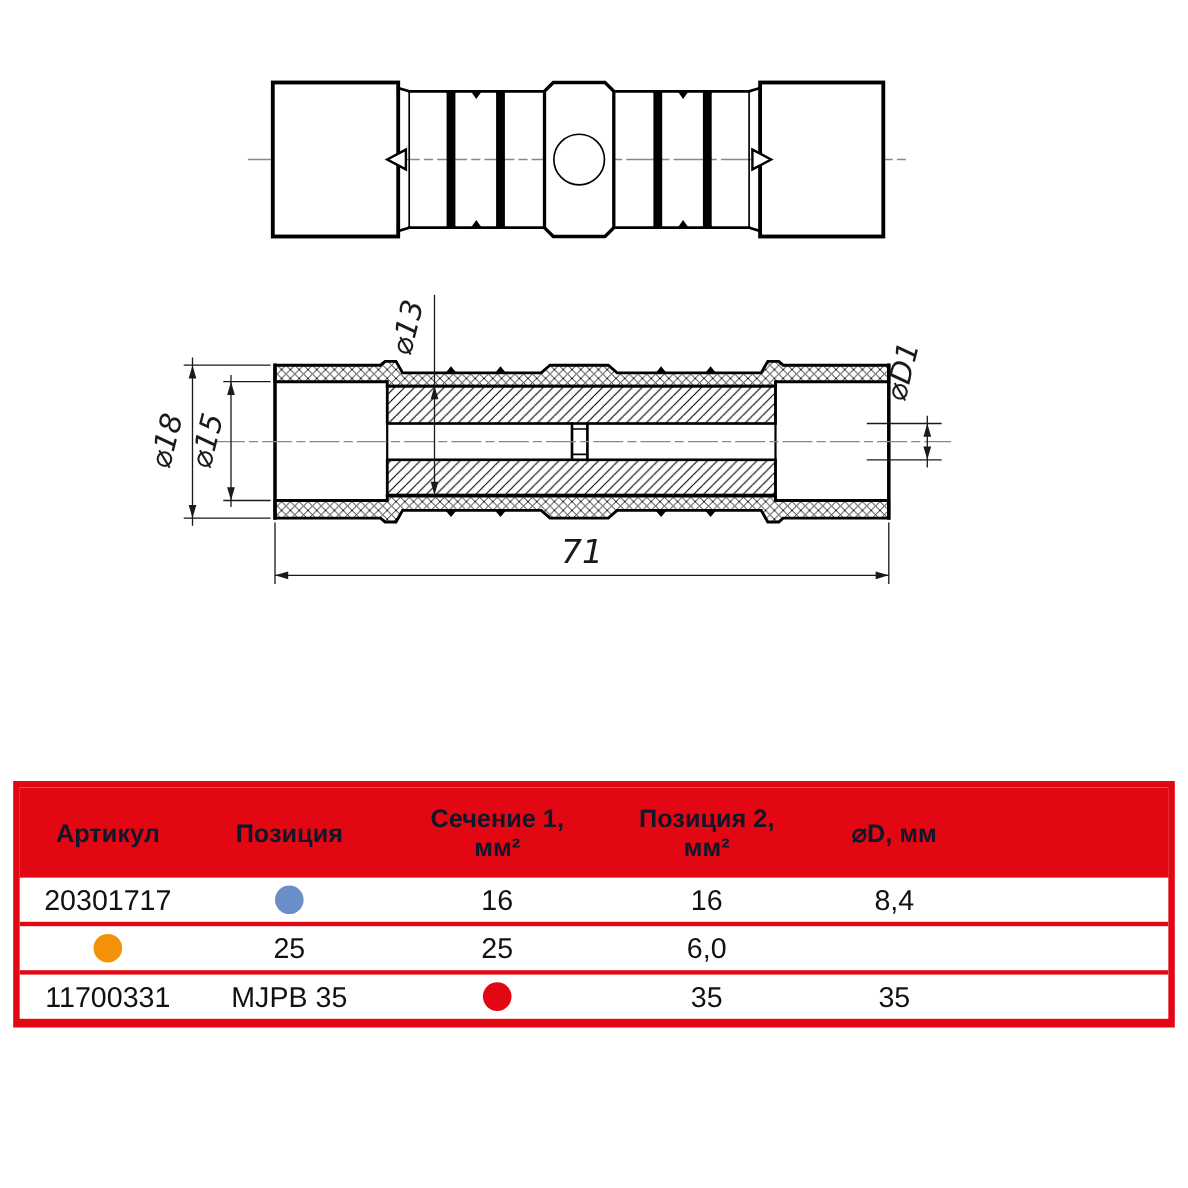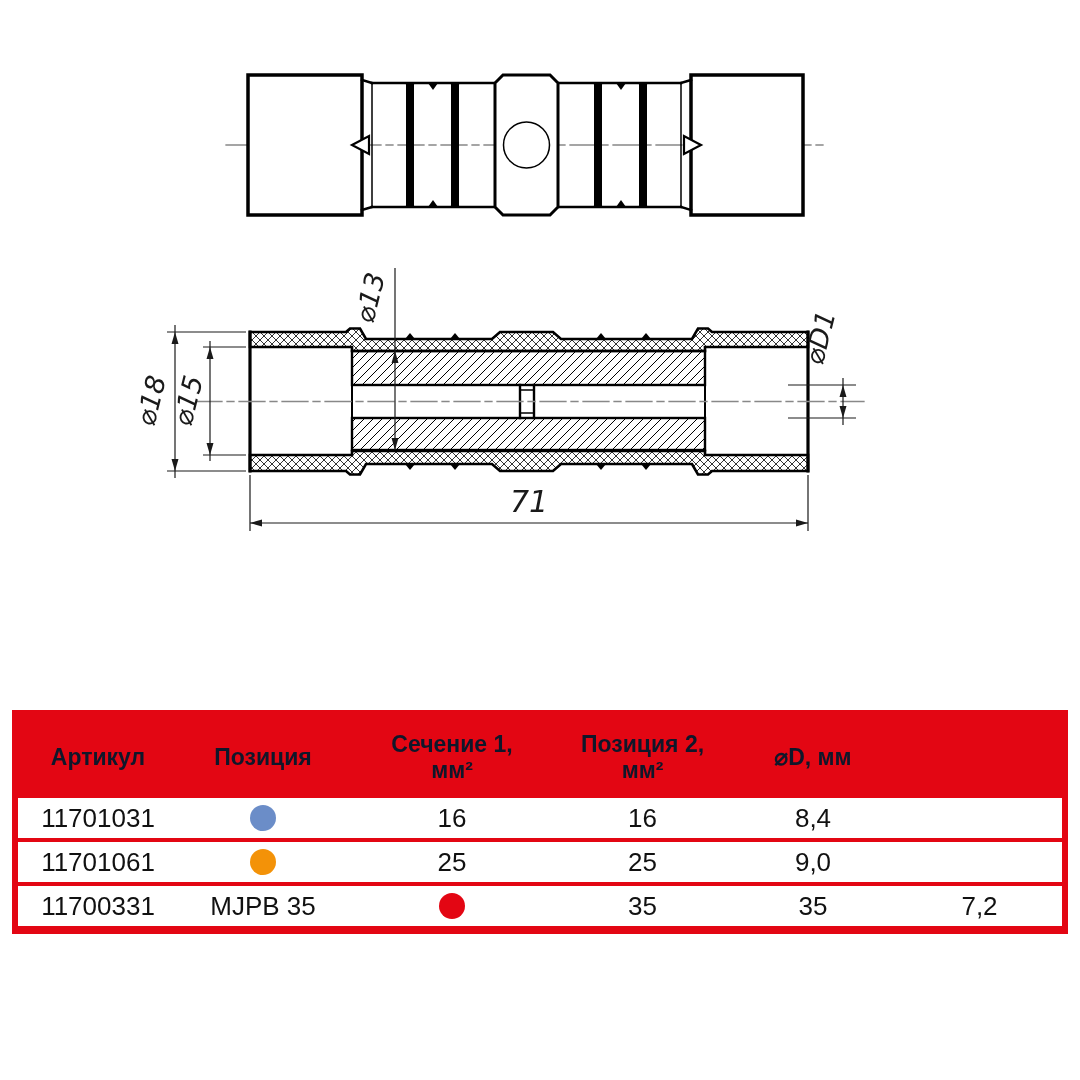--- a/index.html
+++ b/index.html
@@ -173,7 +173,7 @@
     </div>
 
     <div class="trow">
-      <div class="td">11701031</div>
+      <div class="td">20301717</div>
       <div class="td dotcell">
         <svg width="28" height="28" viewBox="0 0 28 28">
           <circle cx="14" cy="14" r="13" fill="#6b8dc8"></circle>

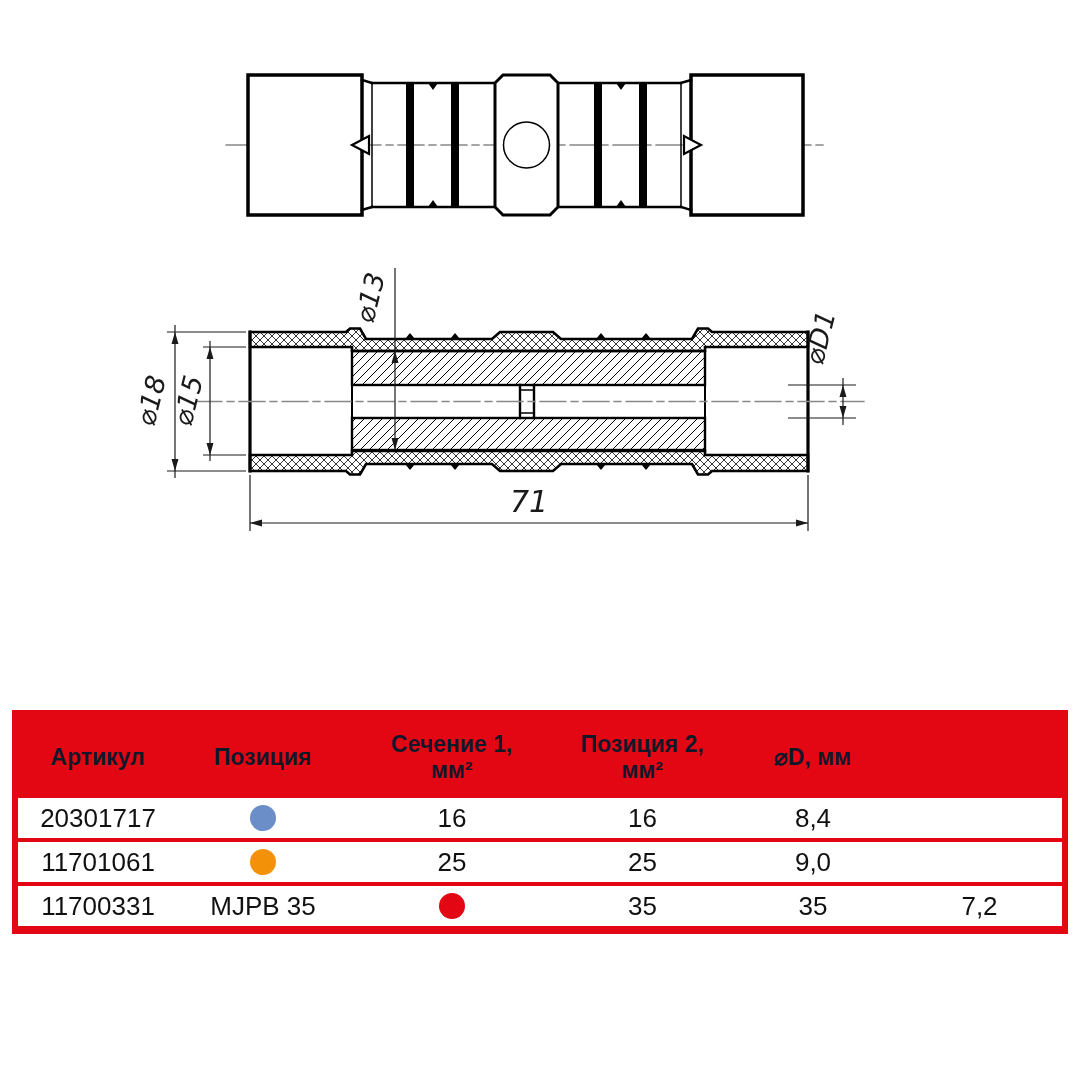--- a/index.html
+++ b/index.html
@@ -185,7 +185,6 @@
     </div>
 
     <div class="trow">
-      <div class="td">11701061</div>
       <div class="td dotcell">
         <svg width="28" height="28" viewBox="0 0 28 28">
           <circle cx="14" cy="14" r="13" fill="#f39208"></circle>

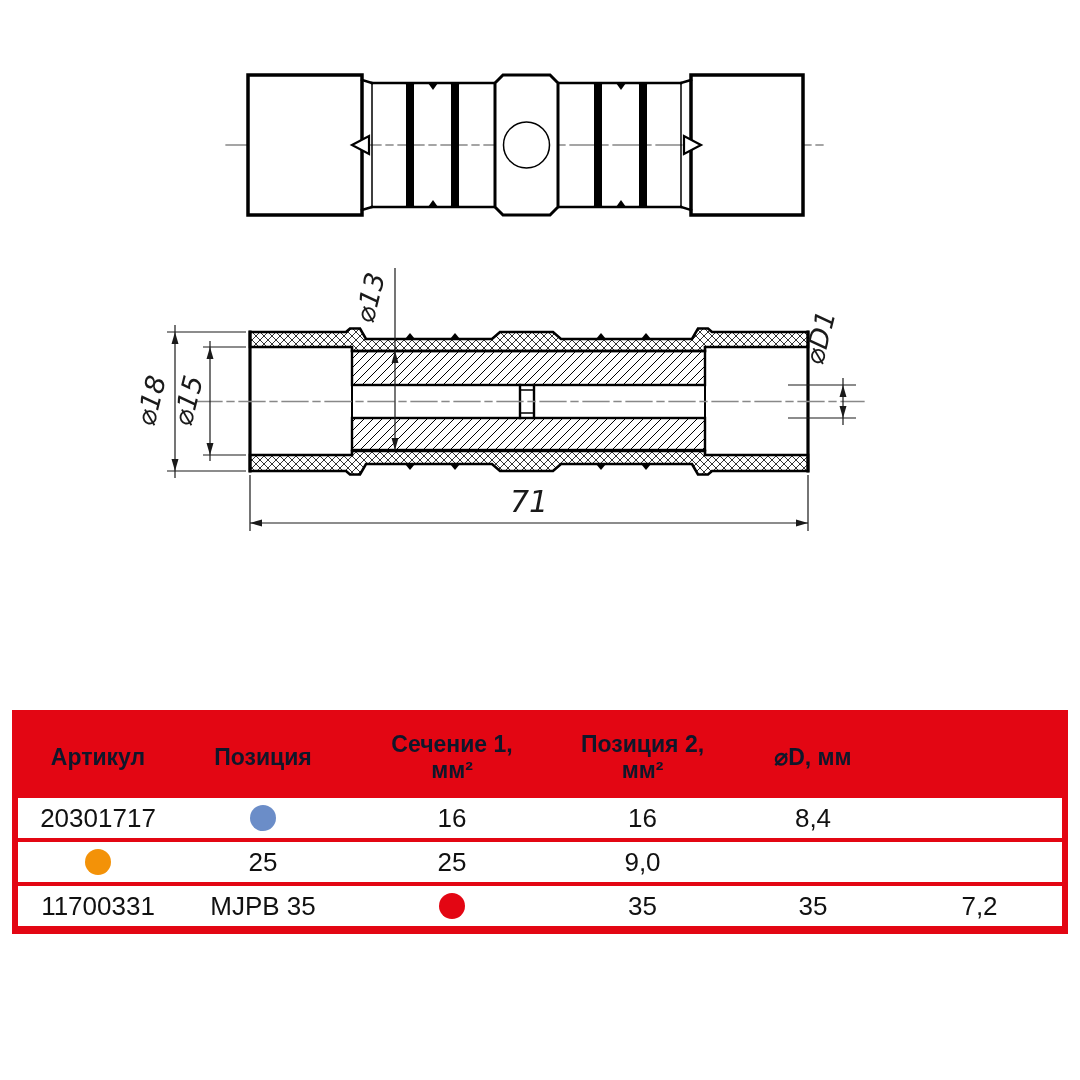--- a/index.html
+++ b/index.html
@@ -192,7 +192,7 @@
       </div>
       <div class="td">25</div>
       <div class="td">25</div>
-      <div class="td">9,0</div>
+      <div class="td">6,0</div>
     </div>
 
     <div class="trow">

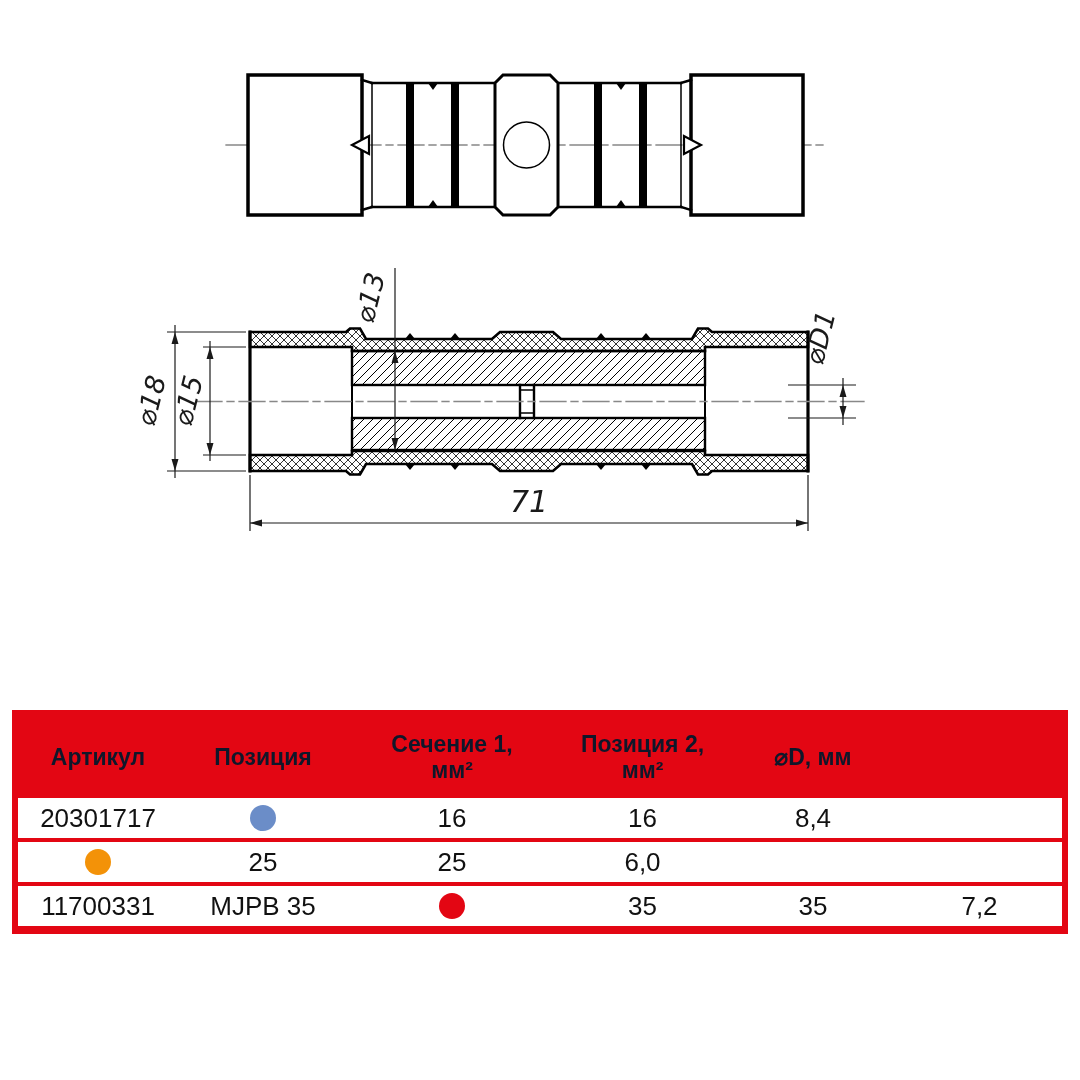--- a/index.html
+++ b/index.html
@@ -205,7 +205,6 @@
       </div>
       <div class="td">35</div>
       <div class="td">35</div>
-      <div class="td">7,2</div>
     </div>
   </div>
 

